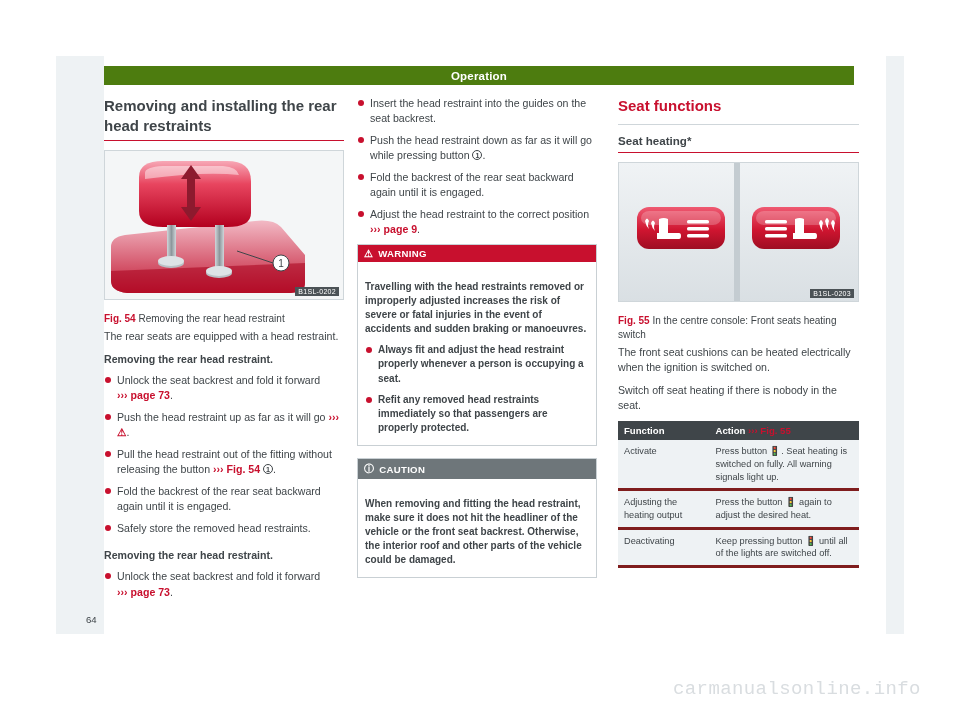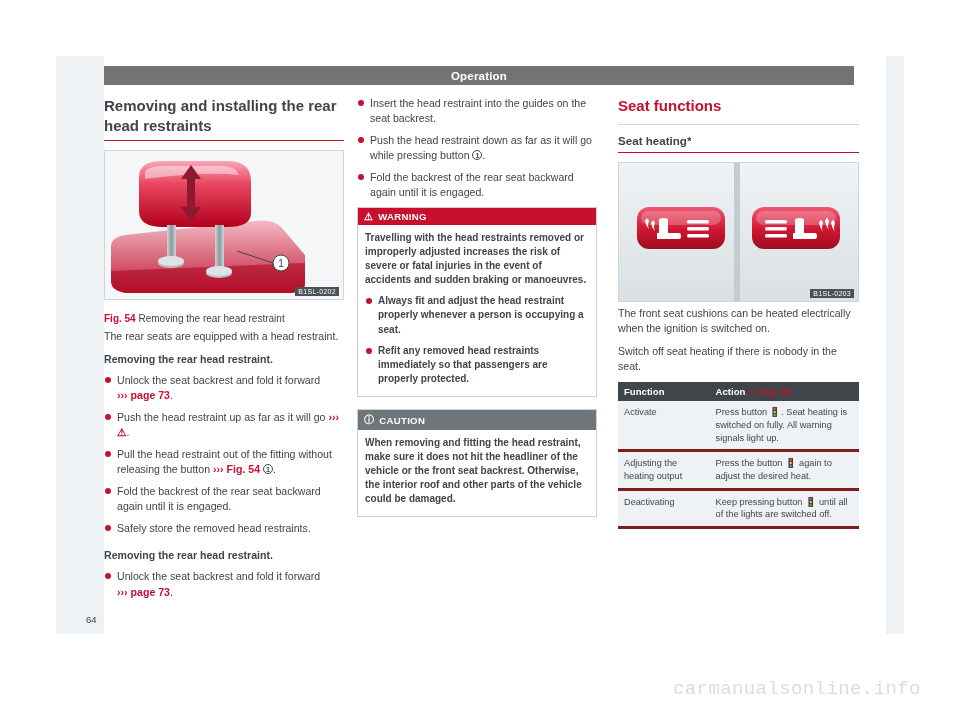--- a/index.html
+++ b/index.html
@@ -22,7 +22,7 @@
   }
   .header-bar {
     position:absolute; left:104px; top:66px; width:750px; height:19px;
-    background:#737373;
+    background:#4d7c0f;
     display:flex; align-items:center; justify-content:center;
   }
   .header-bar span {

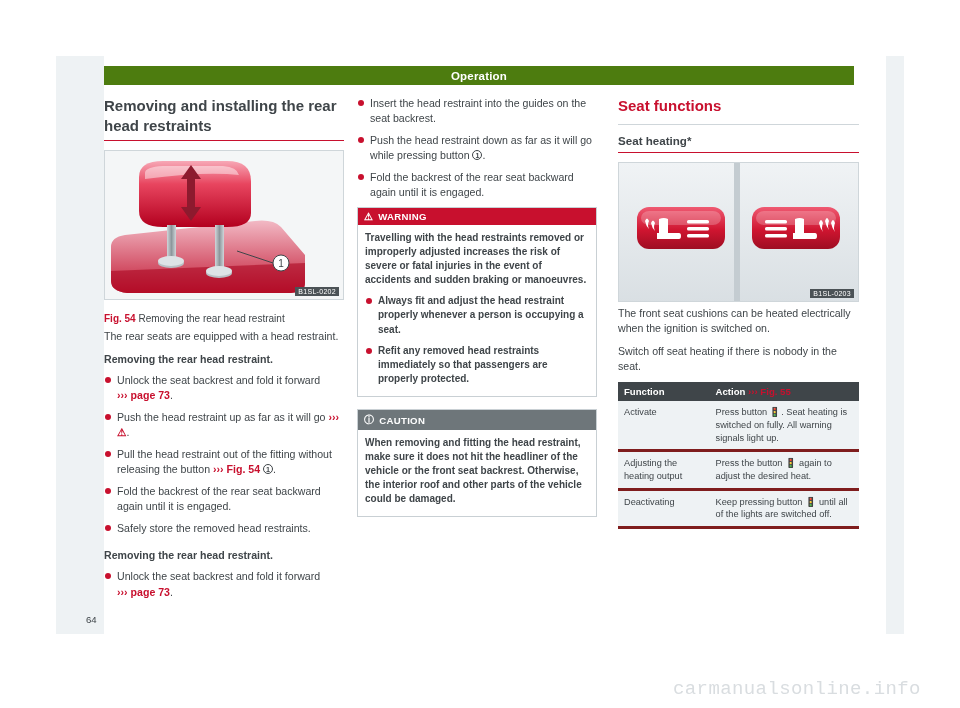--- a/index.html
+++ b/index.html
@@ -207,6 +207,7 @@
   <div class="bullet">Insert the head restraint into the guides on the seat backrest.</div>
   <div class="bullet">Push the head restraint down as far as it will go while pressing button <span class="circ-num">1</span>.</div>
   <div class="bullet">Fold the backrest of the rear seat backward again until it is engaged.</div>
+  <div class="bullet">Adjust the head restraint to the correct position <span class="ref-arrow">›››</span> <span class="ref">page 9</span>.</div>
 
   <div class="notebox warning" style="margin-top:6px;">
     <div class="nb-head">

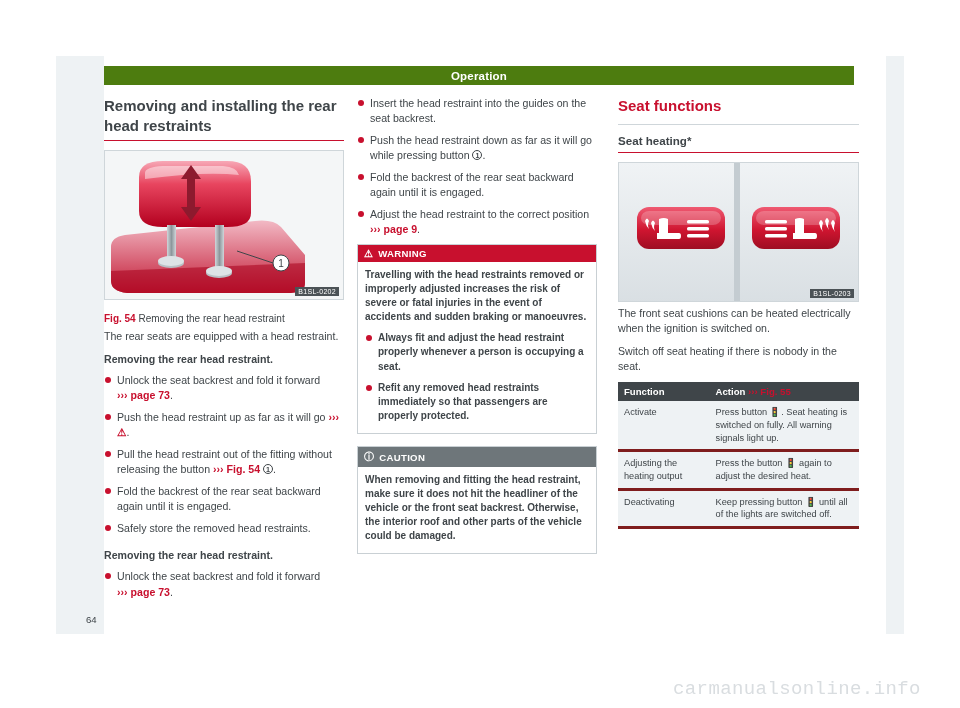--- a/index.html
+++ b/index.html
@@ -86,7 +86,7 @@
   .notebox.caution .nb-head { background:#6e767a; }
   .notebox .nb-body { padding:6px 7px 3px 7px; }
   .notebox .nb-body p {
-    font-size:10px; font-weight:bold; color:#3f4549; line-height:1.4; margin:0 0 7px 0;
+    font-size:10px; font-weight:bold; color:#3f4549; line-height:1.4; margin:12px 0 7px 0;
   }
   .notebox .nb-body .bullet { font-weight:bold; font-size:10px; }
 

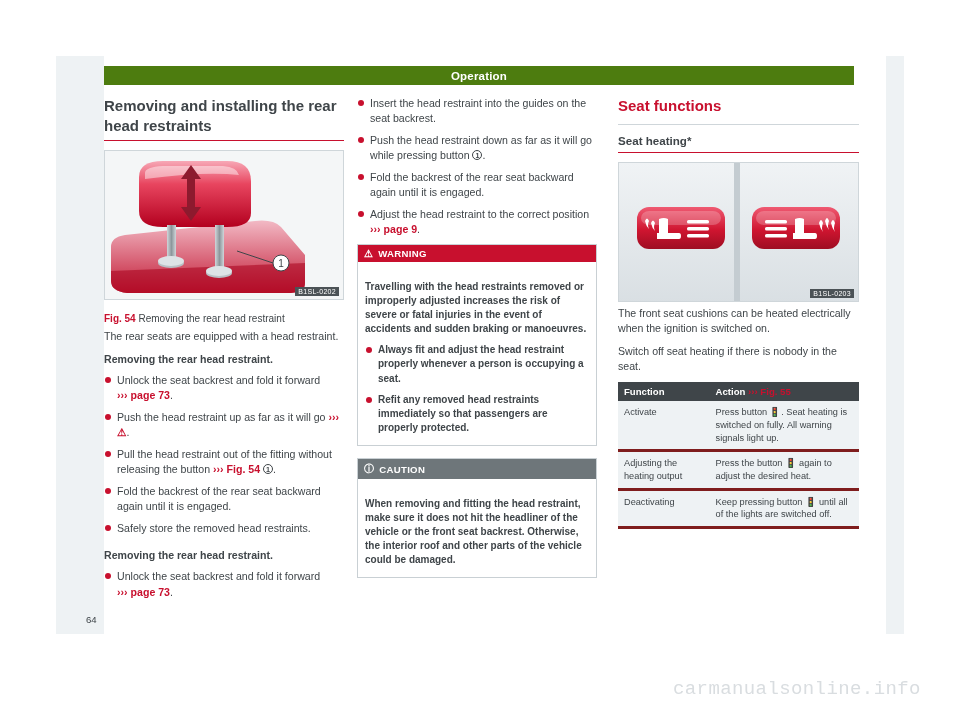--- a/index.html
+++ b/index.html
@@ -283,6 +283,10 @@
         </g>
       </svg>
       <span class="img-code">B1SL-0203</span>
+    </div>
+    <div class="fig-cap">
+      <span class="lab">Fig. 55</span>
+      <span>In the centre console: Front seats heating switch</span>
     </div>
   </div>
 

